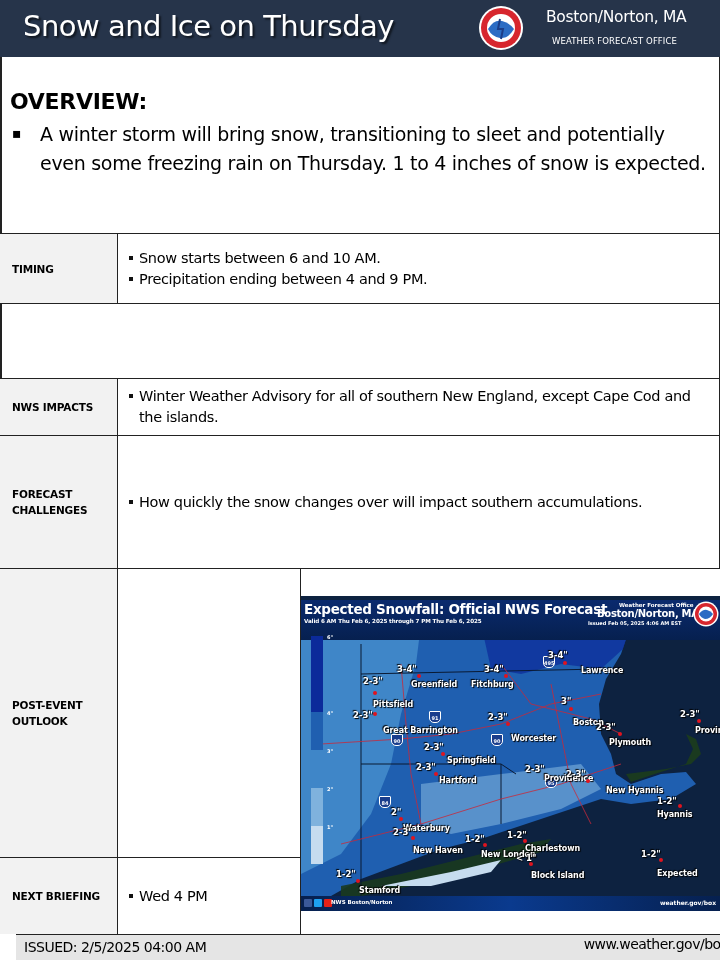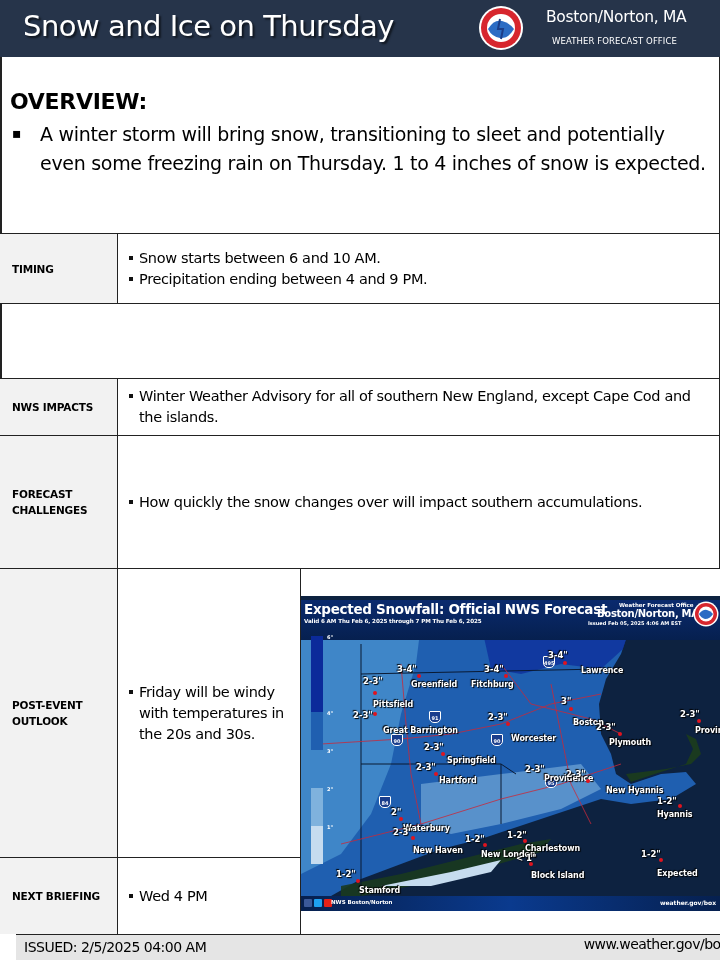--- a/index.html
+++ b/index.html
@@ -122,9 +122,6 @@
 
 <div class="row row-post">
   <div class="row-label">POST-EVENT OUTLOOK</div>
-  <div class="row-content">
-    <div class="bullet-line">Friday will be windy with temperatures in the 20s and 30s.</div>
-  </div>
 </div>
 
 <div class="row row-next">

